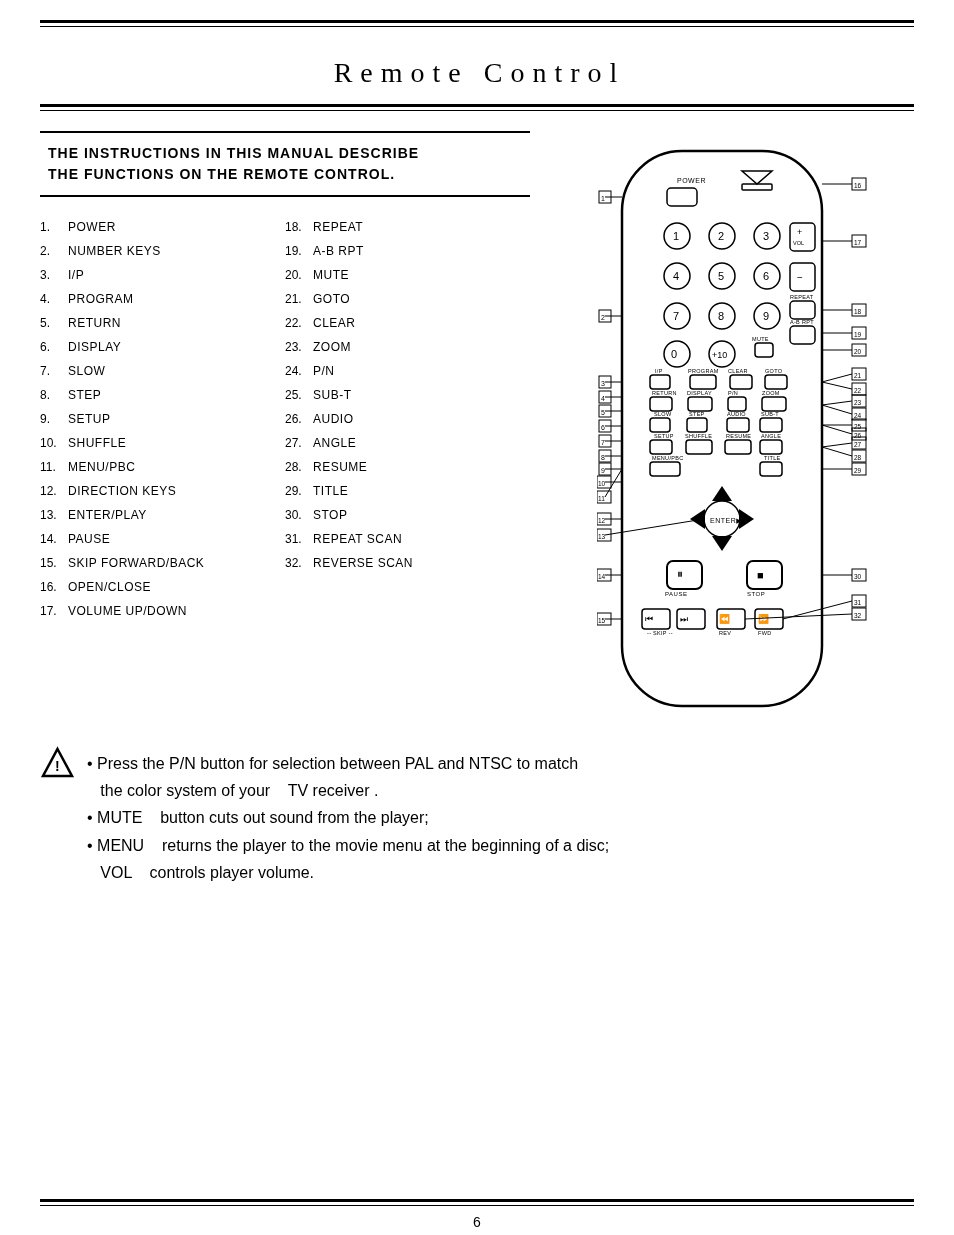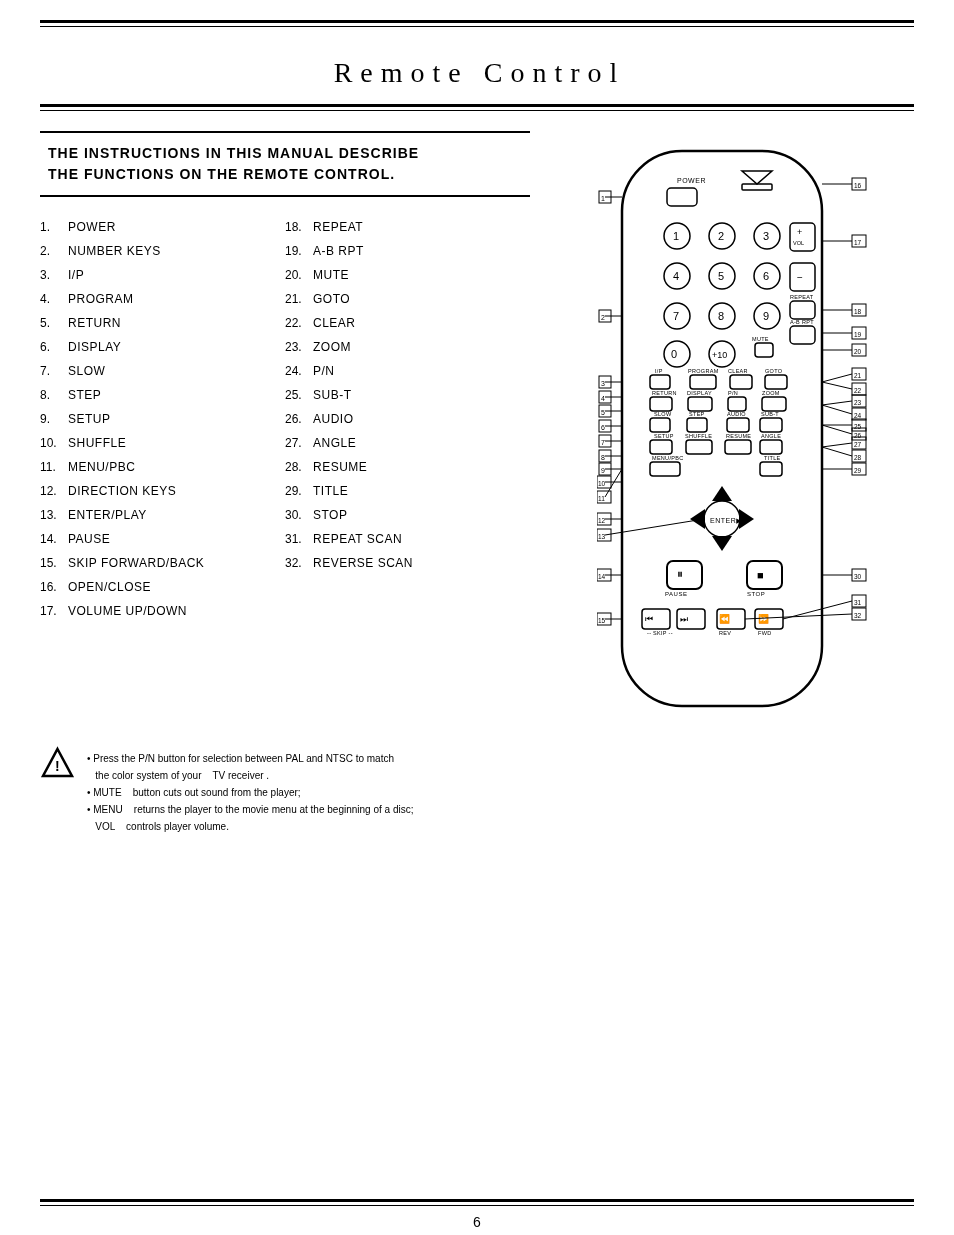--- a/index.html
+++ b/index.html
@@ -100,7 +100,7 @@
     }
 
     .notes-text {
-      font-size: 10px;
+      font-size: 16px;
       line-height: 1.7;
     }
 

